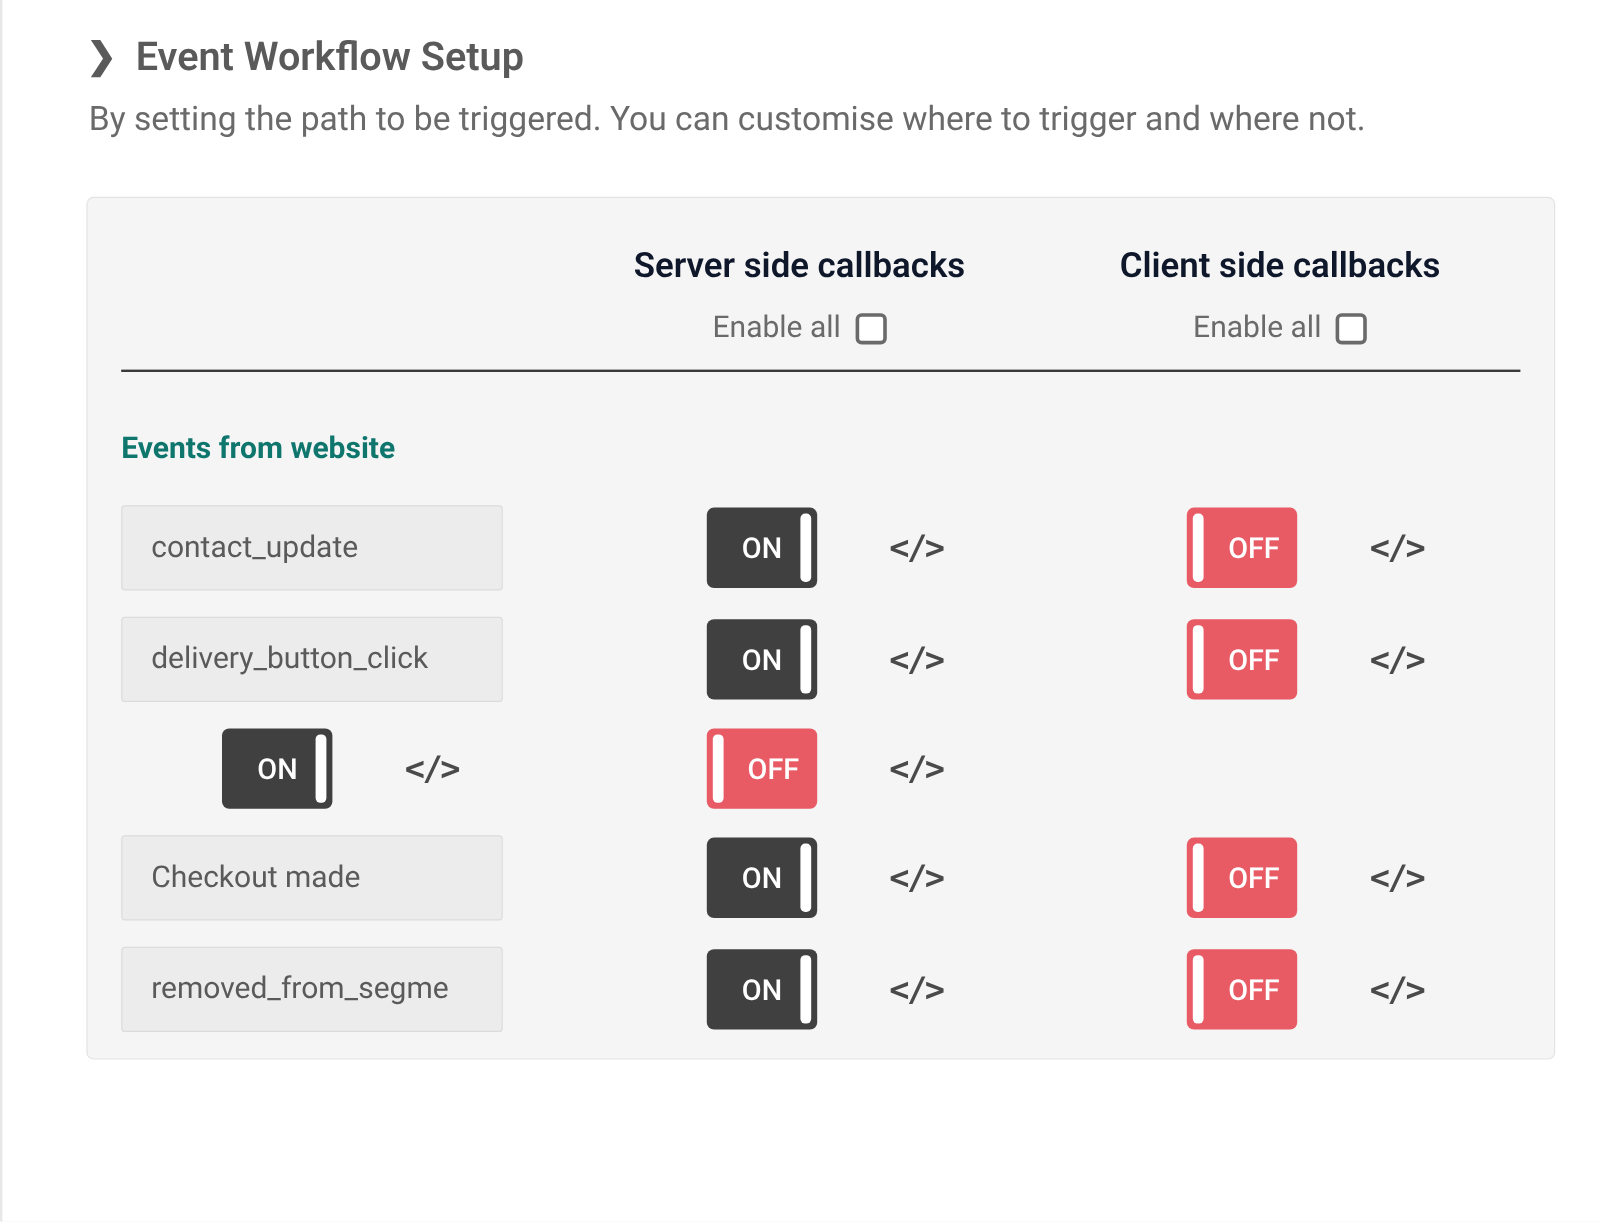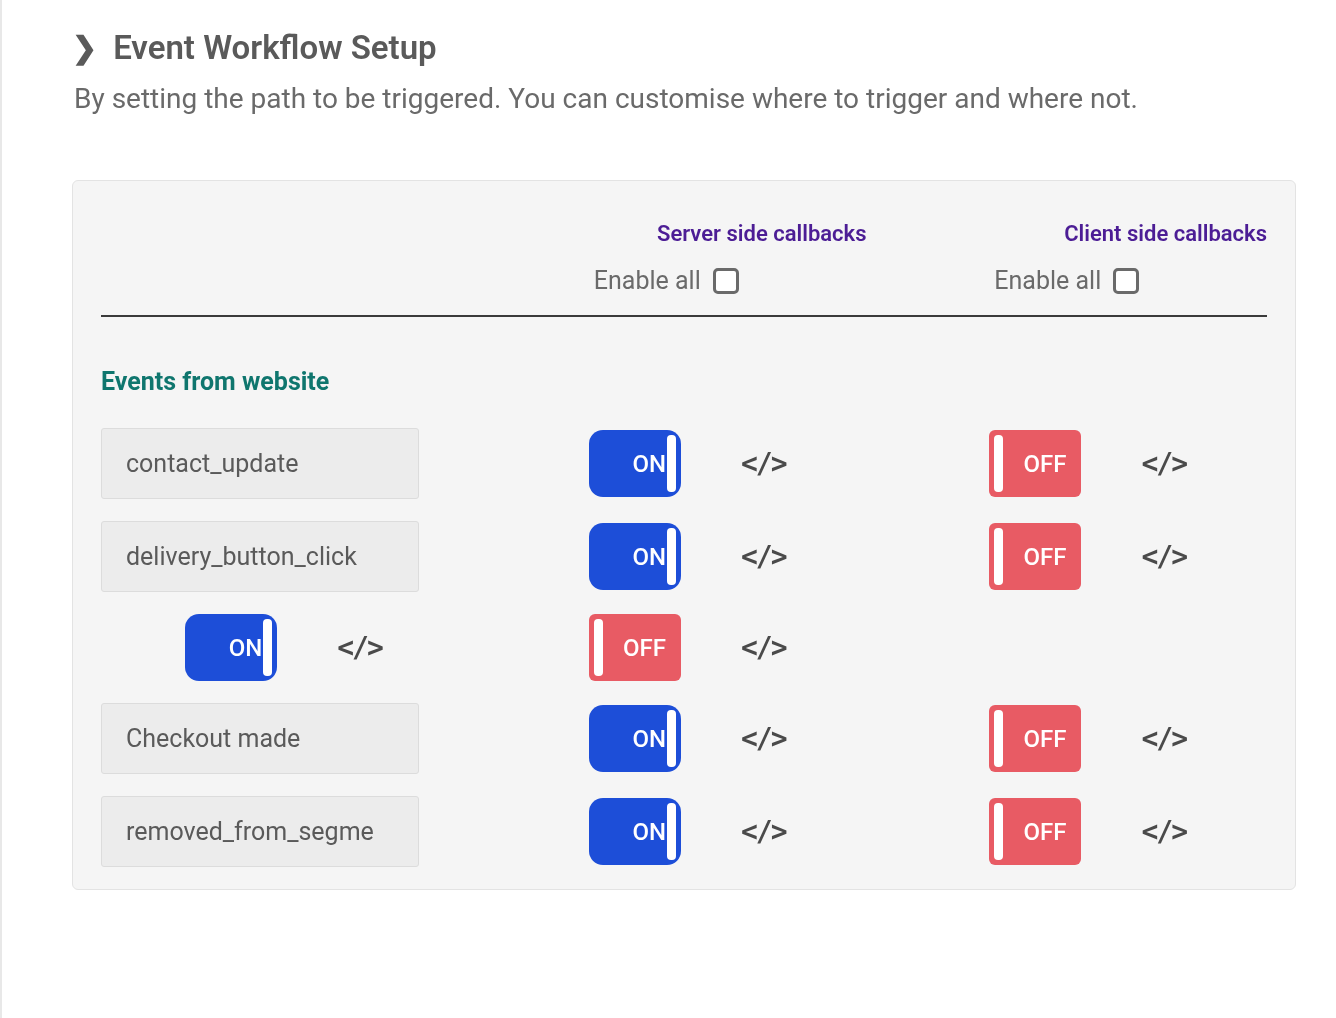--- a/index.html
+++ b/index.html
@@ -40,7 +40,7 @@
       font-size: 28px;
       color: #6a6a6a;
       line-height: 1.55;
-      margin-bottom: 60px;
+      margin-bottom: 44px;
       margin-left: 2px;
     }
     .panel {

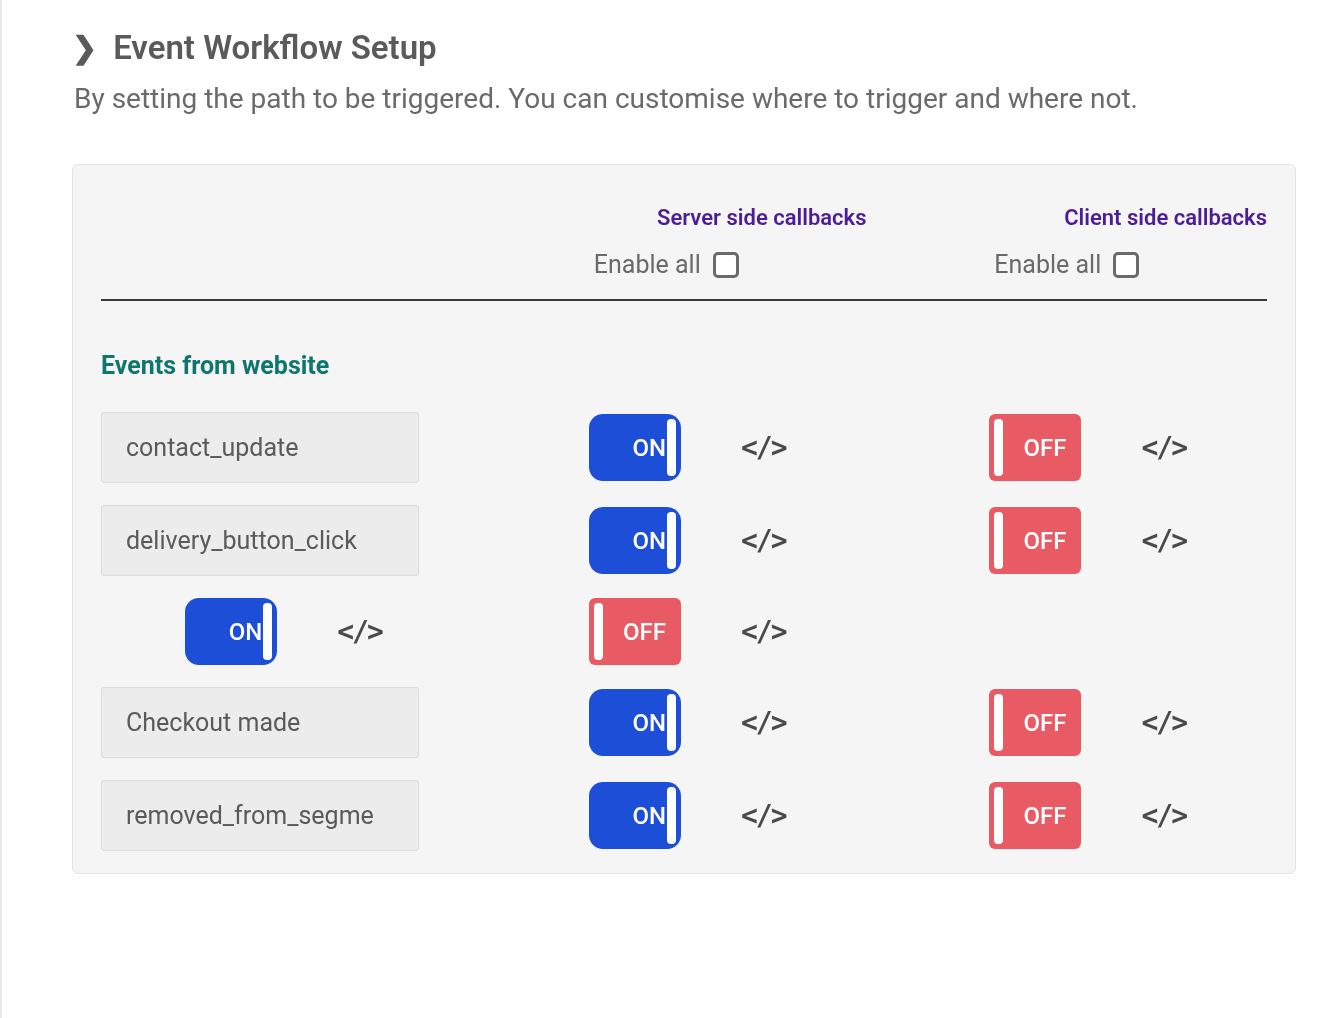--- a/index.html
+++ b/index.html
@@ -61,11 +61,10 @@
       text-align: center;
     }
     .col-title {
-      font-size: 22px;
+      font-size: 29px;
       font-weight: 600;
-      color: #4c1d95;
+      color: #0f172a;
       margin-bottom: 20px;
-      text-align: right;
     }
     .enable-all-row {
       display: flex;

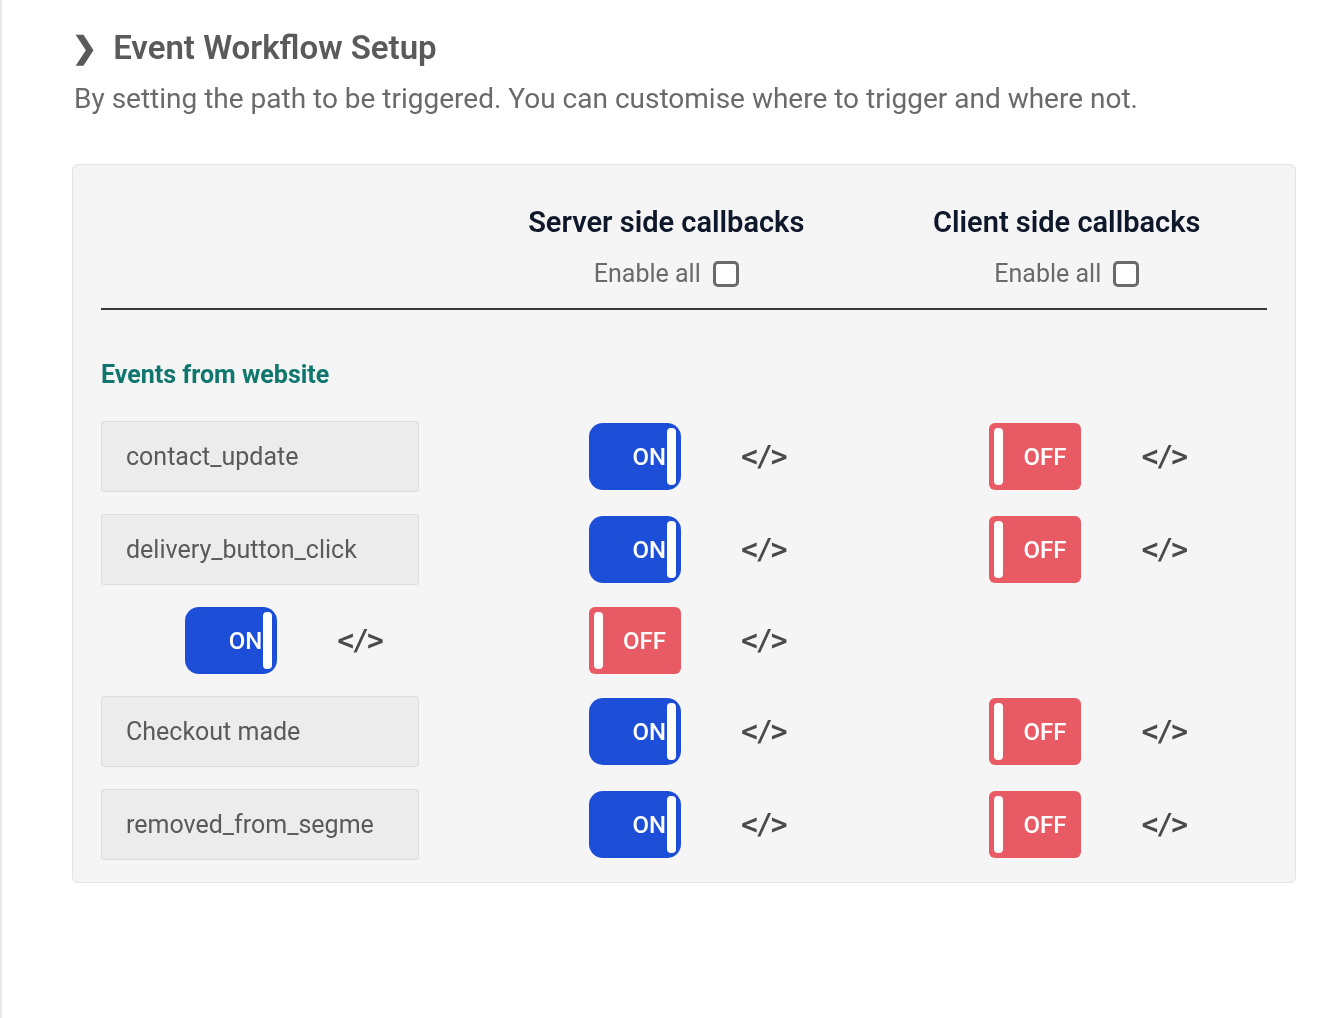--- a/index.html
+++ b/index.html
@@ -125,9 +125,8 @@
       position: relative;
     }
     .toggle.on {
-      background: #1d4ed8;
-      justify-content: flex-end;
-      border-radius: 14px;
+      background: #404040;
+      justify-content: center;
     }
     .toggle.off {
       background: #e85b64;

